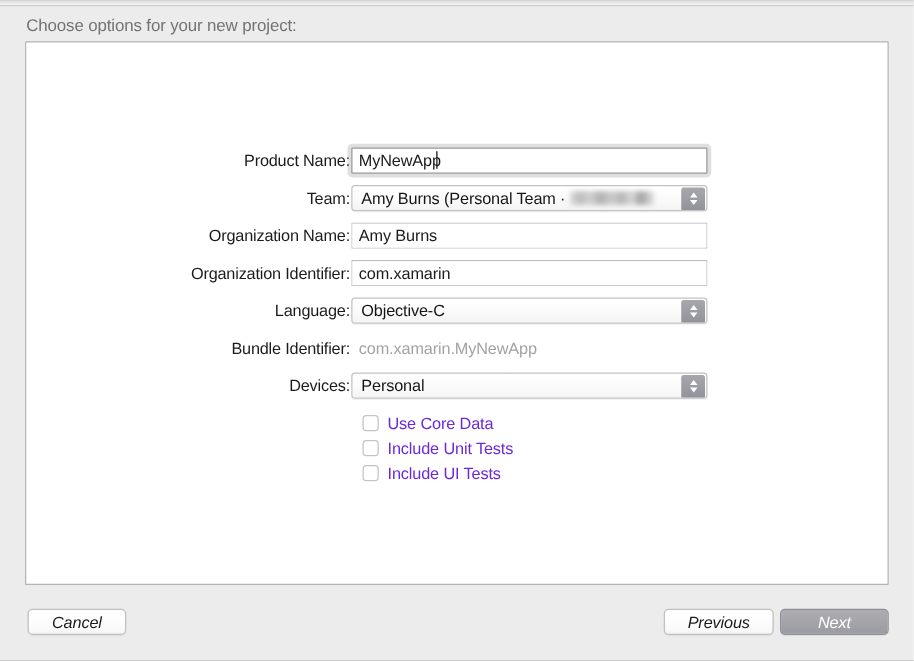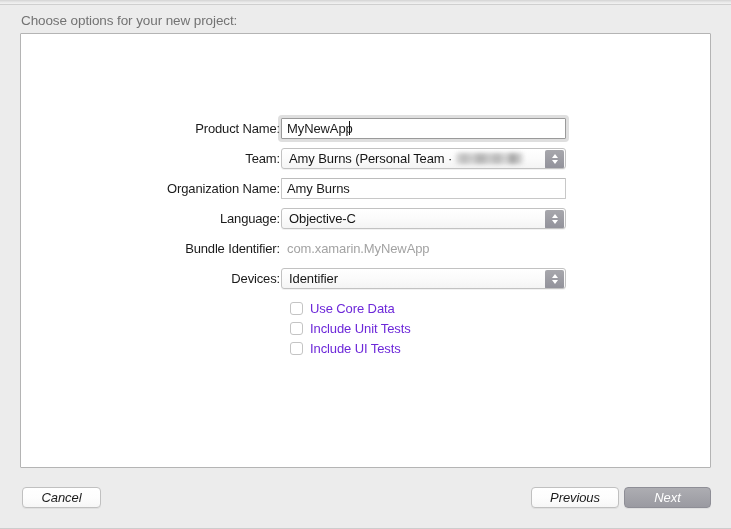--- a/index.html
+++ b/index.html
@@ -299,6 +299,12 @@
       </div>
     </div>
 
+    <div class="form-row">
+      <div class="row-label">Organization Identifier:</div>
+      <div class="row-control">
+        <input class="text-field" type="text" value="com.xamarin" style="">
+      </div>
+    </div>
 
     <div class="form-row">
       <div class="row-label">Language:</div>

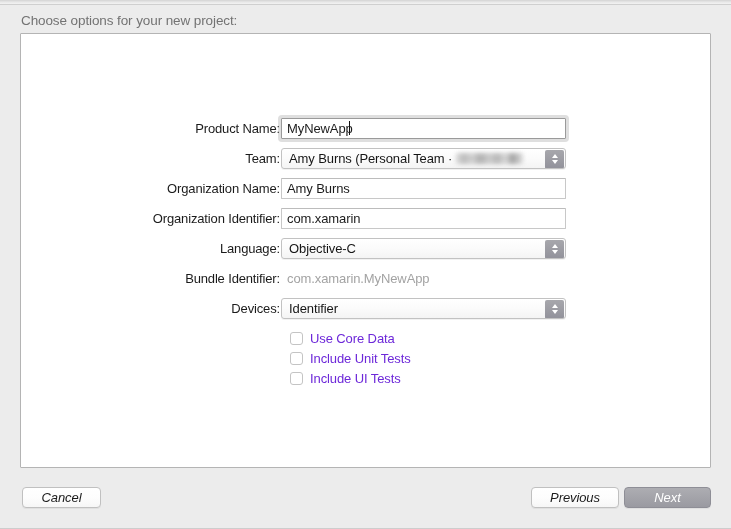--- a/index.html
+++ b/index.html
@@ -330,7 +330,7 @@
       <div class="row-label">Devices:</div>
       <div class="row-control">
         <div class="popup-button">
-          <span>Identifier</span>
+          <span>Personal</span>
           <span class="popup-stepper">
             <span class="chev up"></span>
             <span class="chev down"></span>

